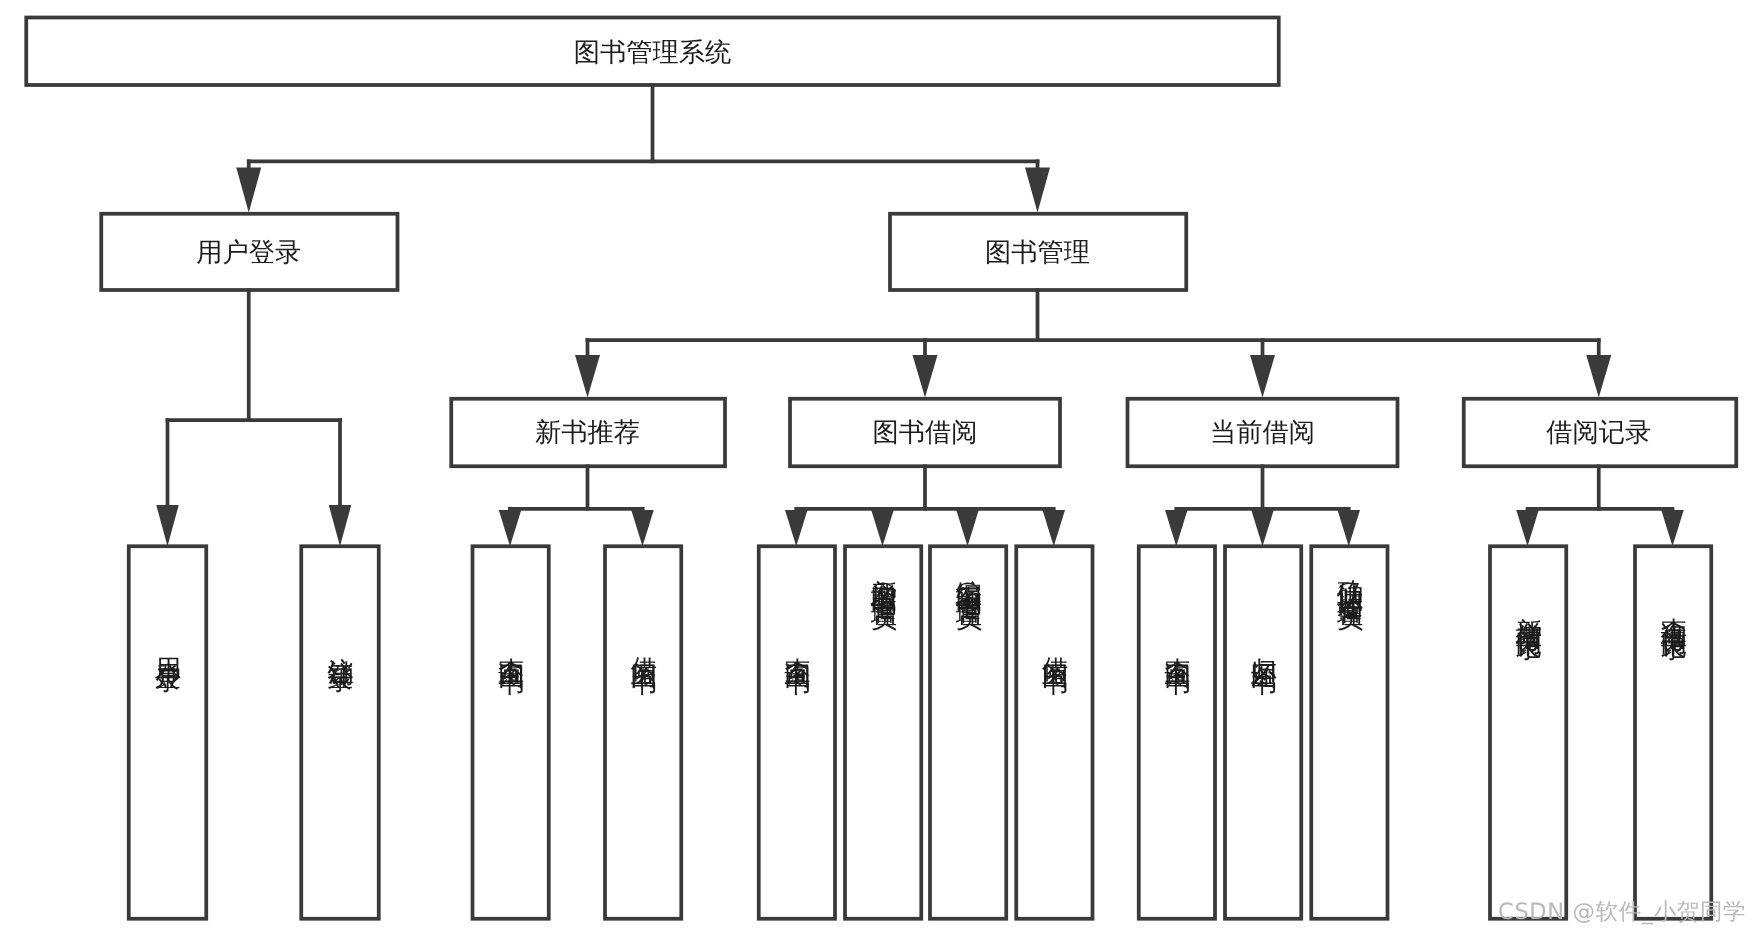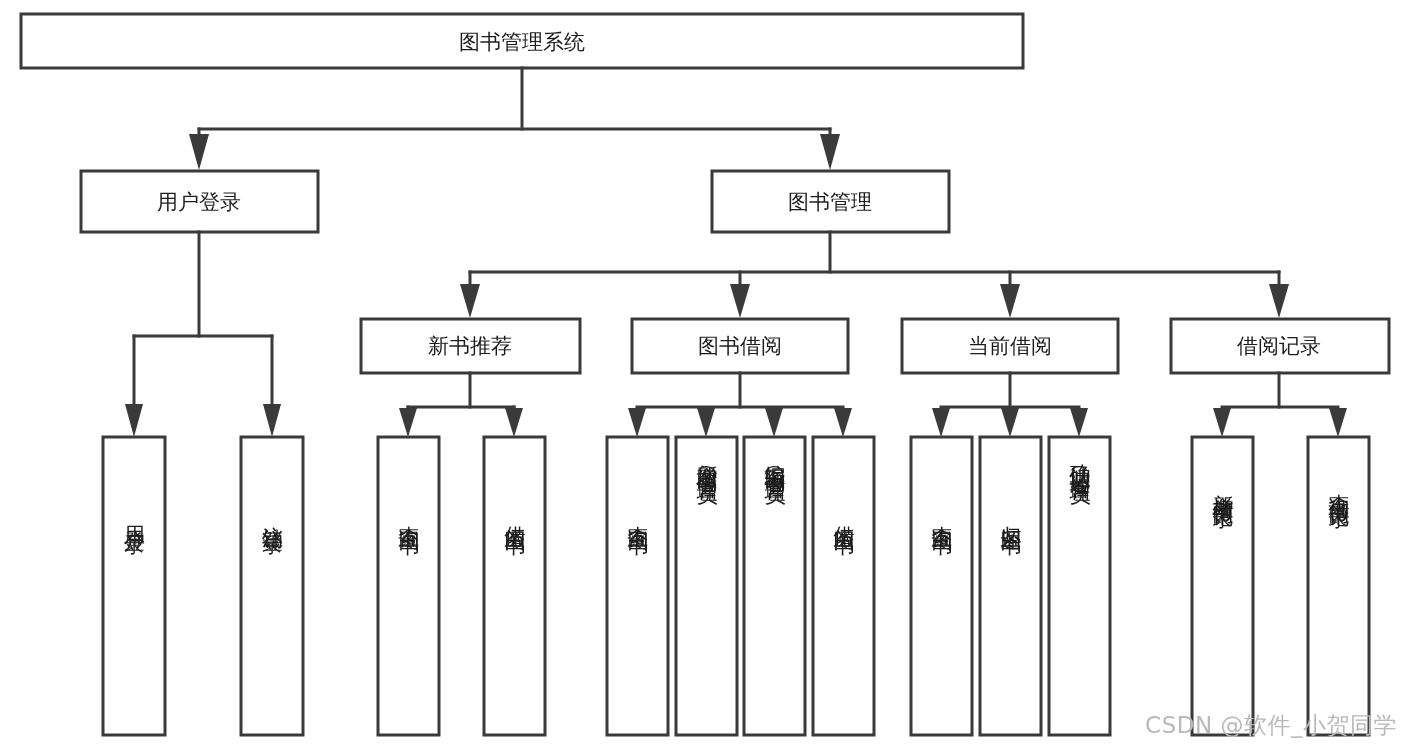--- a/index.html
+++ b/index.html
@@ -72,7 +72,7 @@
     right: 8px;
     bottom: 6px;
     font-family: "DejaVu Sans", "Liberation Sans", sans-serif;
-    font-size: 23px;
+    font-size: 18px;
     color: #b9b9b9;
     letter-spacing: 0.5px;
     white-space: nowrap;

